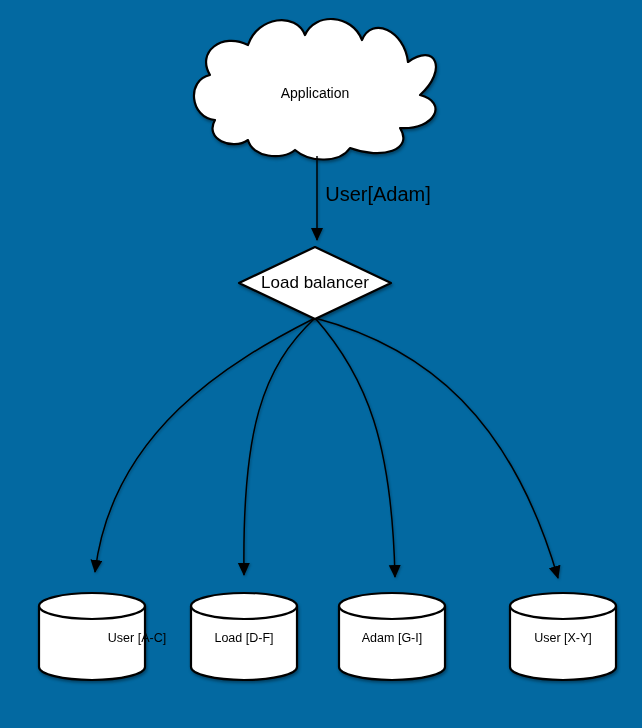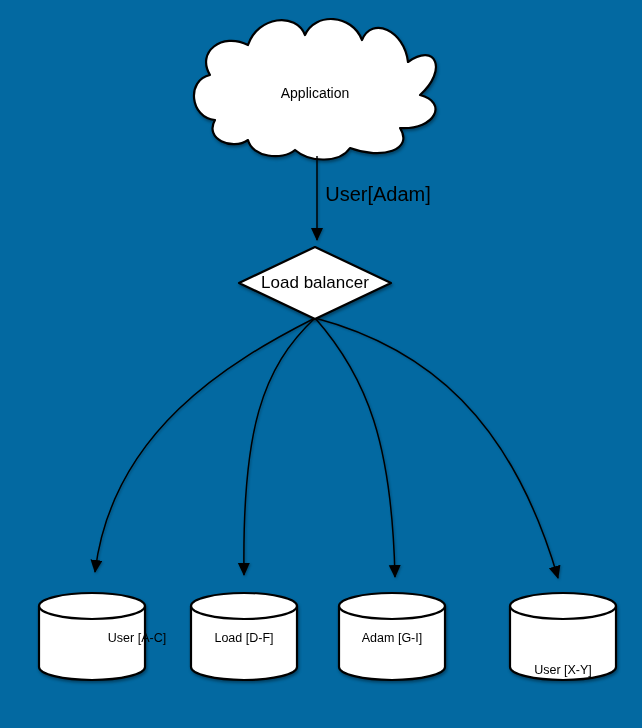--- a/index.html
+++ b/index.html
@@ -47,7 +47,7 @@
   .shard-label-1 { left: 92px; margin-left: 45px;  }
   .shard-label-2 { left: 244px; }
   .shard-label-3 { left: 392px; }
-  .shard-label-4 { left: 563px; margin-top: 32px; }
+  .shard-label-4 { left: 563px; }
 </style>
 </head>
 <body>

